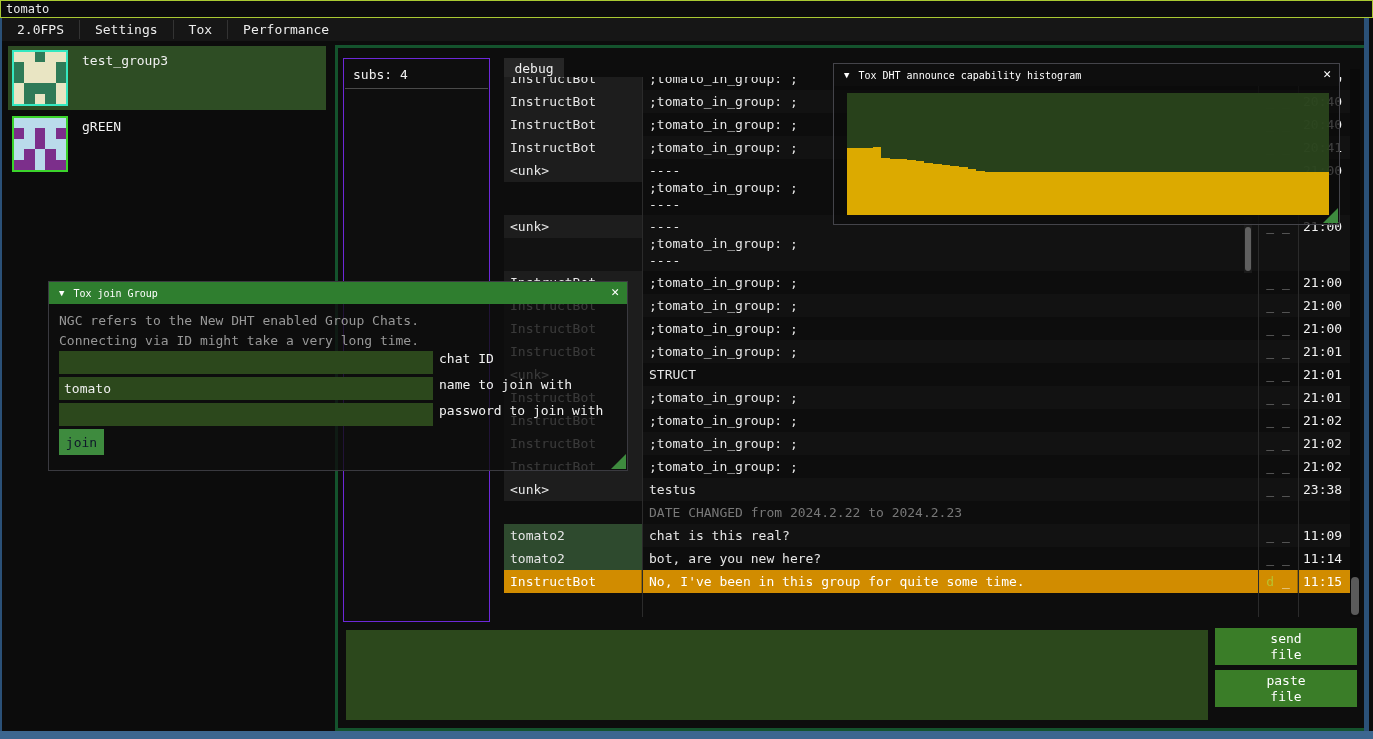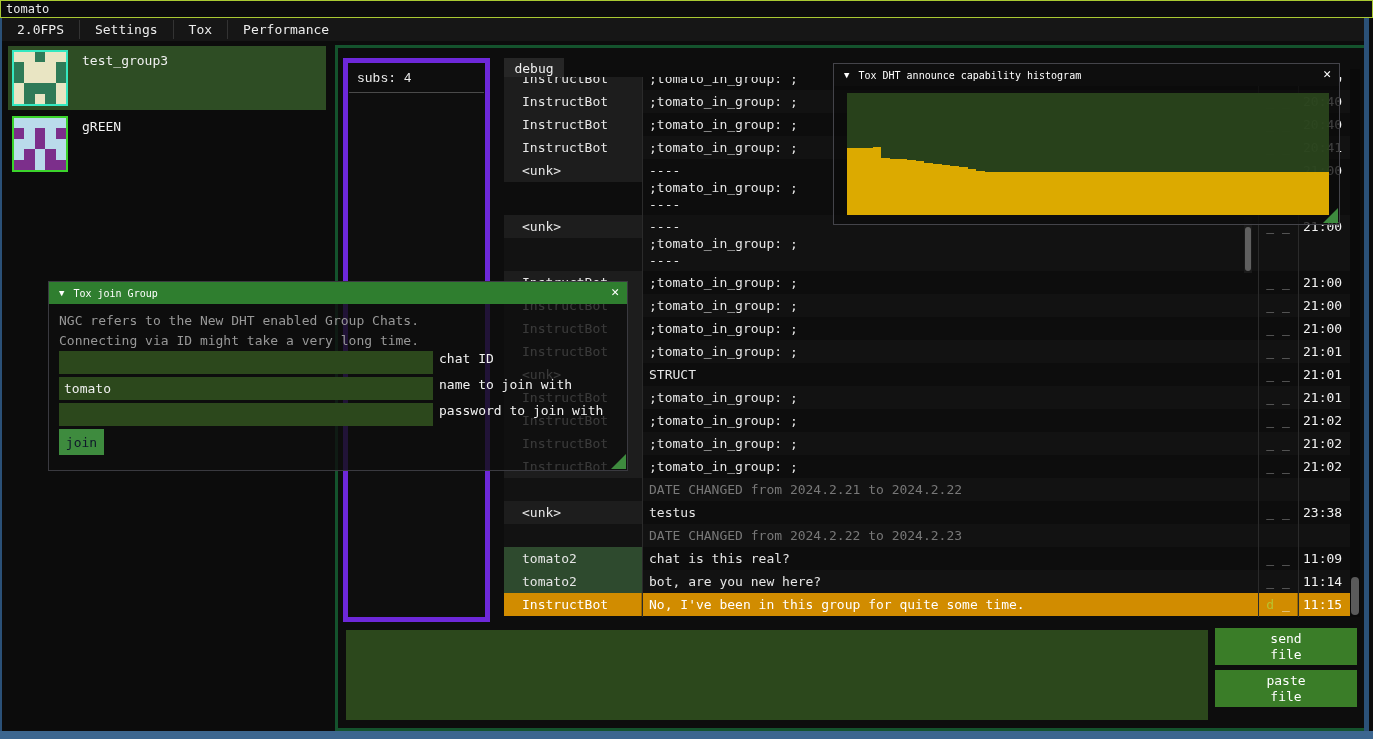--- a/index.html
+++ b/index.html
@@ -65,7 +65,7 @@
 
   
   .members-window { position:absolute; left:343px; top:58px; width:147px; height:564px;
-                    background:#0e0e0e; border:5px solid #6d28d9; z-index:2;font-family:Liberation Mono, monospace; }
+                    background:#0e0e0e; border:1px solid #6d28d9; z-index:2; }
   .members-header { color:#efefef; font-size:13px; padding:8px 0 6px 9px; }
   .members-sep { height:1px; background:#4a4a4a; margin:0 1px; }
   .member { color:#ececec; font-size:13px; padding:2px 0 1px 9px; white-space:nowrap; }

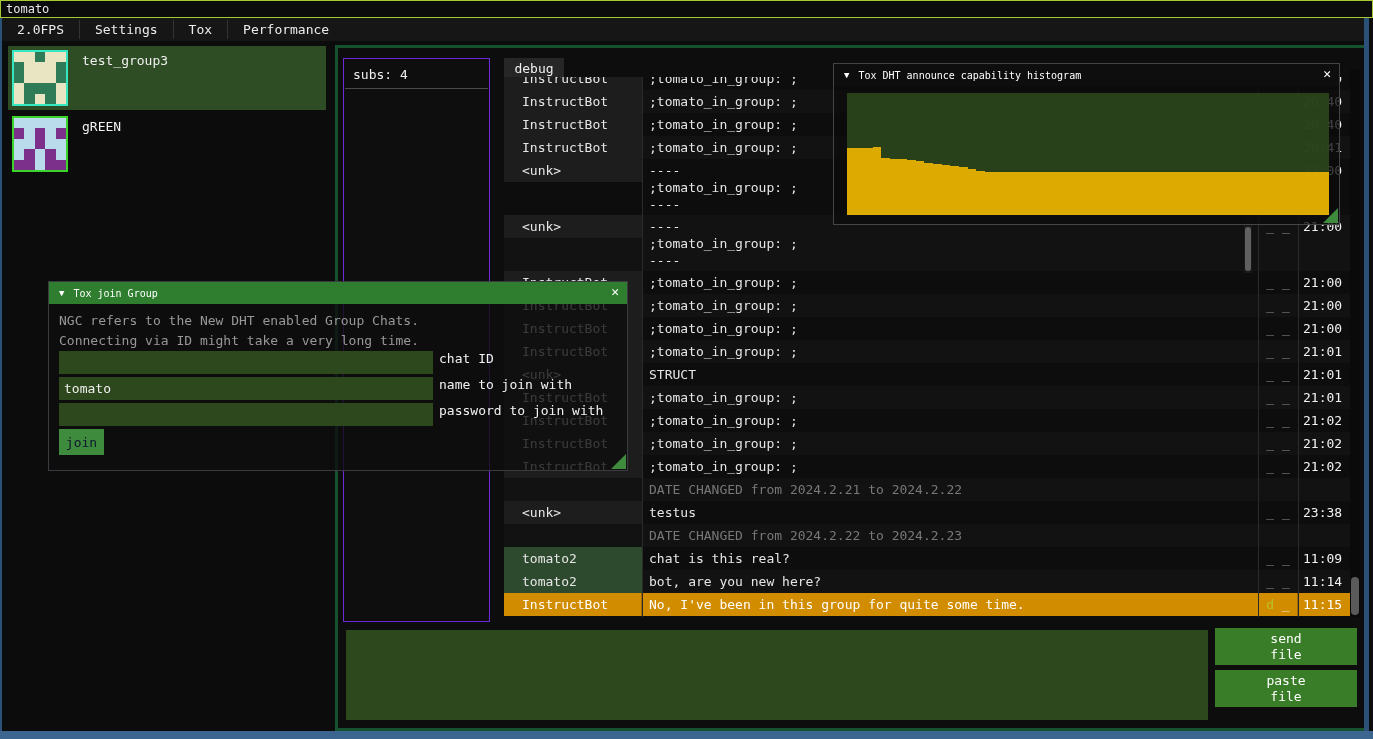--- a/index.html
+++ b/index.html
@@ -34,7 +34,7 @@
   #rows { position:absolute; left:0; top:-10px; width:846px; }
   .crow { display:flex; width:846px; font-size:13px; color:#e6e6e6; }
   .crow:nth-child(even) { background:#121212; }
-  .c-sender { width:138px; padding:0 0 0 18px; line-height:23px; background:var(--sender-cell-bg,#1d1d1d);
+  .c-sender { width:138px; padding:0 0 0 6px; line-height:23px; background:var(--sender-cell-bg,#1d1d1d);
               overflow:hidden; white-space:nowrap; }
   .c-msg { width:616px; padding-left:7px; line-height:23px; white-space:nowrap; overflow:hidden; }
   .c-status { width:40px; text-align:center; line-height:23px; color:#909090; }

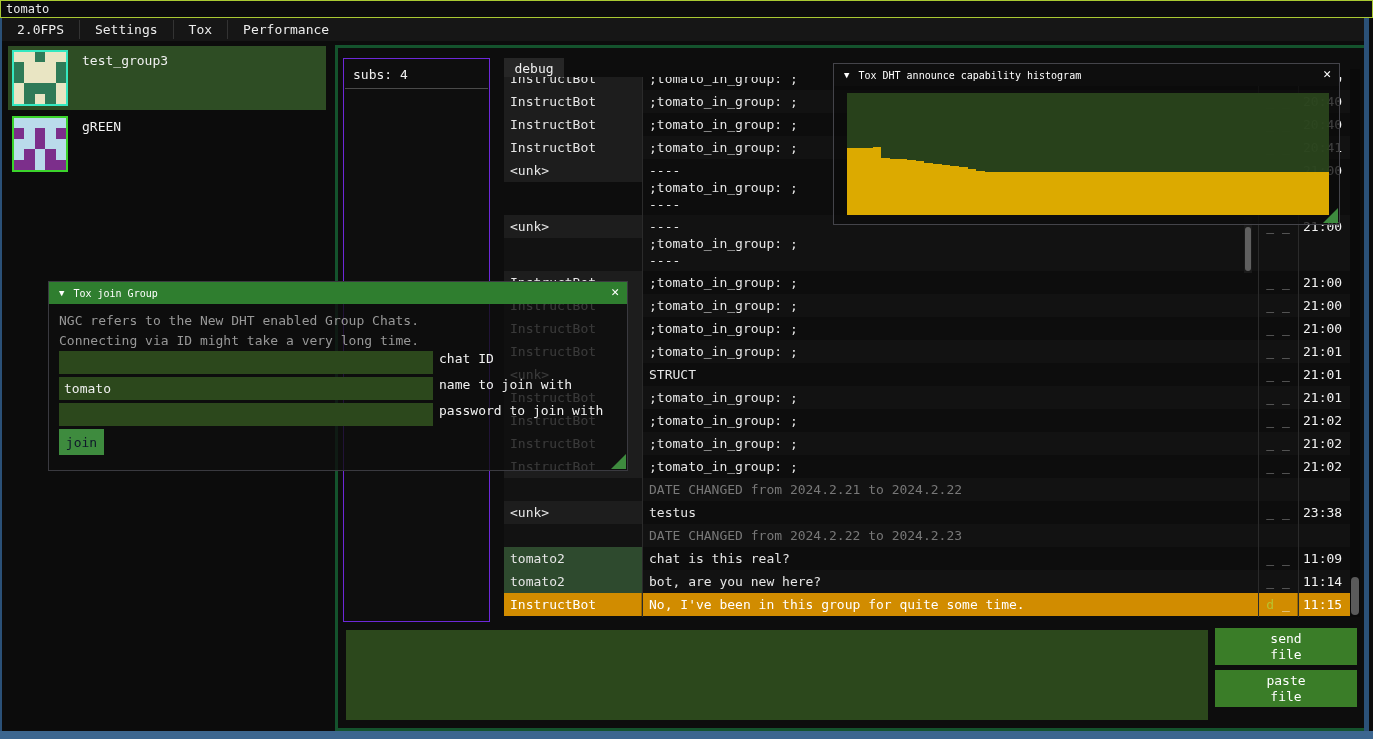--- a/index.html
+++ b/index.html
@@ -282,12 +282,6 @@
             <div class="c-status">_ _</div>
             <div class="c-time">21:02</div>
           </div>
-          <div class="crow t-date" style="height: 23px;">
-            <div class="c-sender"></div>
-            <div class="c-msg">DATE CHANGED from 2024.2.21 to 2024.2.22</div>
-            <div class="c-status"></div>
-            <div class="c-time"></div>
-          </div>
           <div class="crow t-unk" style="height: 23px;">
             <div class="c-sender">&lt;unk&gt;</div>
             <div class="c-msg">testus</div>

